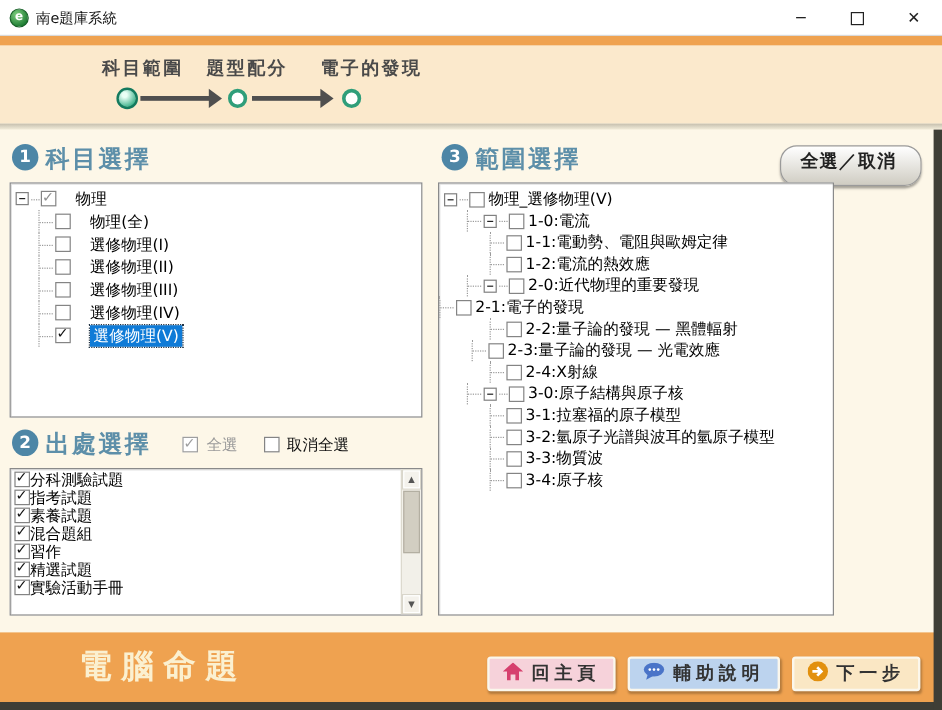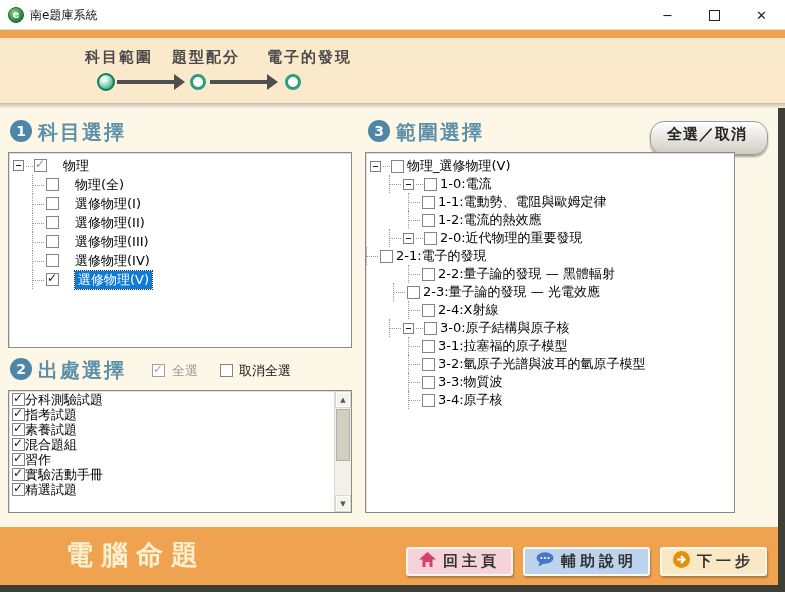--- a/index.html
+++ b/index.html
@@ -36,7 +36,7 @@
   .box { position:absolute; background:#fff; border:1px solid #8a8a8a; box-shadow:inset 1px 1px 0 rgba(0,0,0,0.12); overflow:hidden; }
   #tree1 { left:8px; top:152px; width:344px; height:196px; padding-top:3px; }
   #list2 { left:8px; top:390px; width:344px; height:123px; padding-top:1px; }
-  #tree3 { left:365px; top:152px; width:370px; height:361px; padding-top:4px; }
+  #tree3 { left:365px; top:152px; width:330px; height:361px; padding-top:4px; }
 
   
   .row { display:flex; align-items:center; position:relative; white-space:nowrap; }

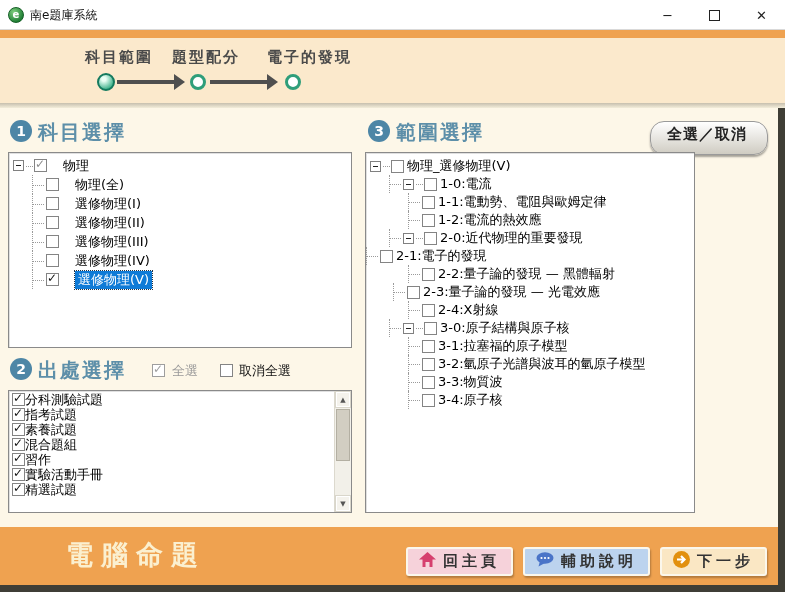--- a/index.html
+++ b/index.html
@@ -198,11 +198,11 @@
       </div>
       <div class="row">
         <span class="cb checked"></span>
+        <span class="lbl">精選試題</span>
+      </div>
+      <div class="row">
+        <span class="cb checked"></span>
         <span class="lbl">實驗活動手冊</span>
-      </div>
-      <div class="row">
-        <span class="cb checked"></span>
-        <span class="lbl">精選試題</span>
       </div>
       <div class="row"></div>
     </div>

